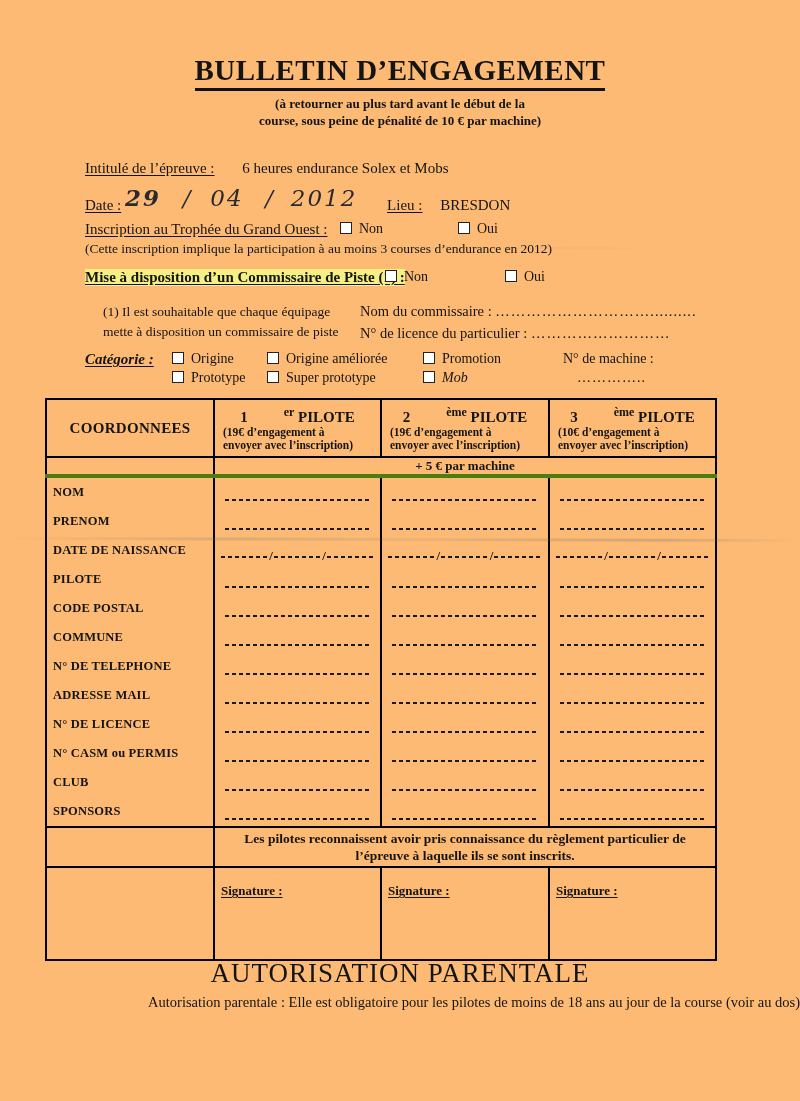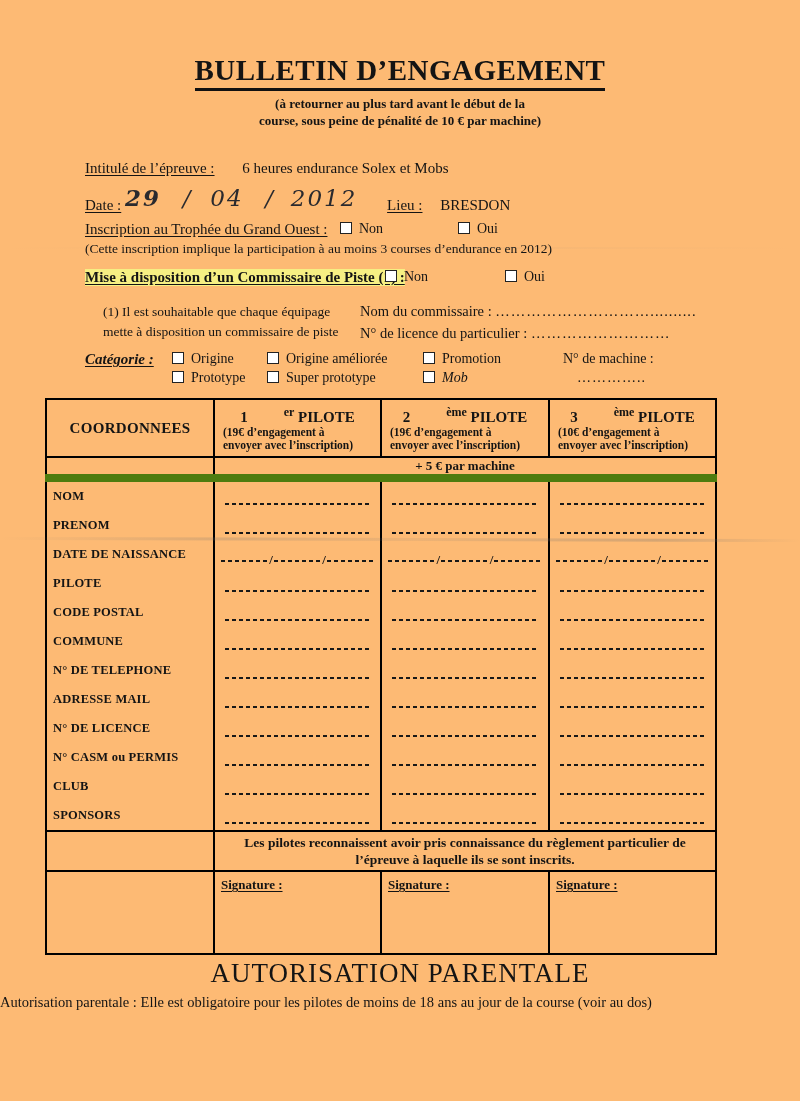--- a/index.html
+++ b/index.html
@@ -46,7 +46,7 @@
   .pilot-title { font-size:15px; font-weight:bold; }
   .pilot-title sup { font-size:12px;margin-left:36px; }
   .fee { font-size:11.5px; font-weight:bold; line-height:13px; text-align:left; padding-left:4px; }
-  tr.plus td { border-bottom:8px solid #4d7c0f; height:16px; text-align:center; font-weight:bold; font-size:13px; }
+  tr.plus td { border-bottom:4px solid #4d7c0f; height:16px; text-align:center; font-weight:bold; font-size:13px; }
   tr.drow td { height:29px; }
   td.rowlbl { font-size:12.5px; font-weight:bold; letter-spacing:.2px;margin-top:16px; }
   td.fillcell { }

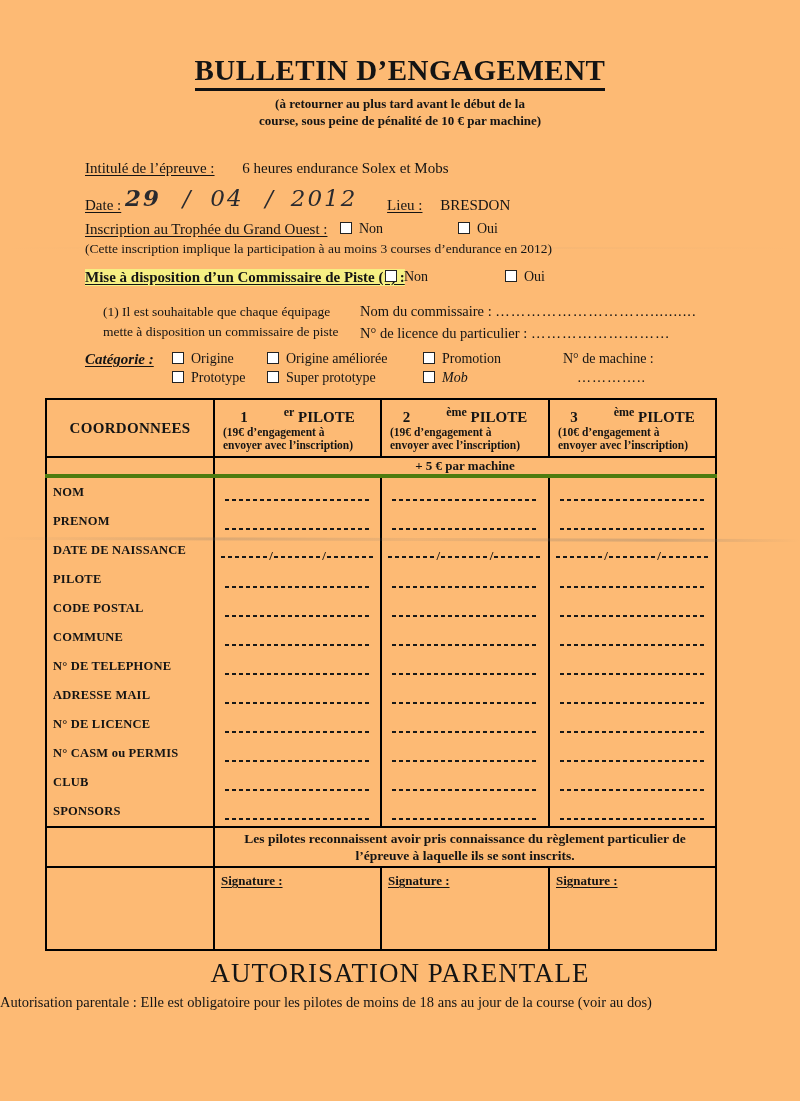--- a/index.html
+++ b/index.html
@@ -56,7 +56,7 @@
   .slash { font-weight:bold; font-size:13px; line-height:8px; padding:0 1px; position:relative; top:2px; }
   tr.reglement td { border-top:2px solid #000; border-bottom:2px solid #000; height:38px; }
   .regl-text { font-size:13.5px; font-weight:bold; text-align:center; line-height:17px; }
-  tr.sigrow td { height:78px; vertical-align:top; padding-top:3px; }
+  tr.sigrow td { height:78px; vertical-align:top; padding-top:13px; }
   .sig-label { font-size:13px; font-weight:bold; text-decoration:underline; text-underline-offset:2px; }
   
   .autorisation { position:absolute; top:958px; left:0; right:0; text-align:center;

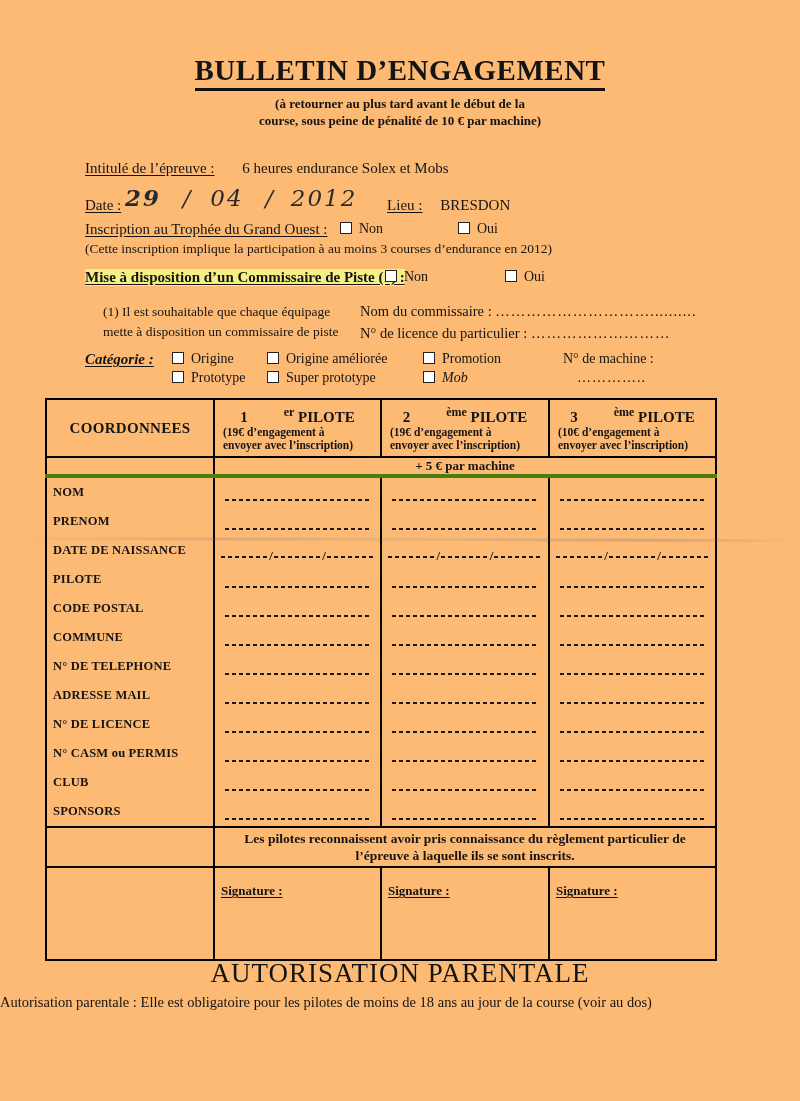--- a/index.html
+++ b/index.html
@@ -61,7 +61,7 @@
   
   .autorisation { position:absolute; top:958px; left:0; right:0; text-align:center;
     font-size:27px; letter-spacing:1px; }
-  .footer-text { position:absolute; top:994px; left:0; right:8px; text-align:left; font-size:14.5px; }
+  .footer-text { position:absolute; top:994px; left:0; right:0; text-align:right; font-size:14.5px; }
   
   .crease { position:absolute; top:538px; left:0; width:800px; height:3px; pointer-events:none;
     background:linear-gradient(90deg, rgba(110,110,110,0) 0%, rgba(110,110,110,.22) 28%,

